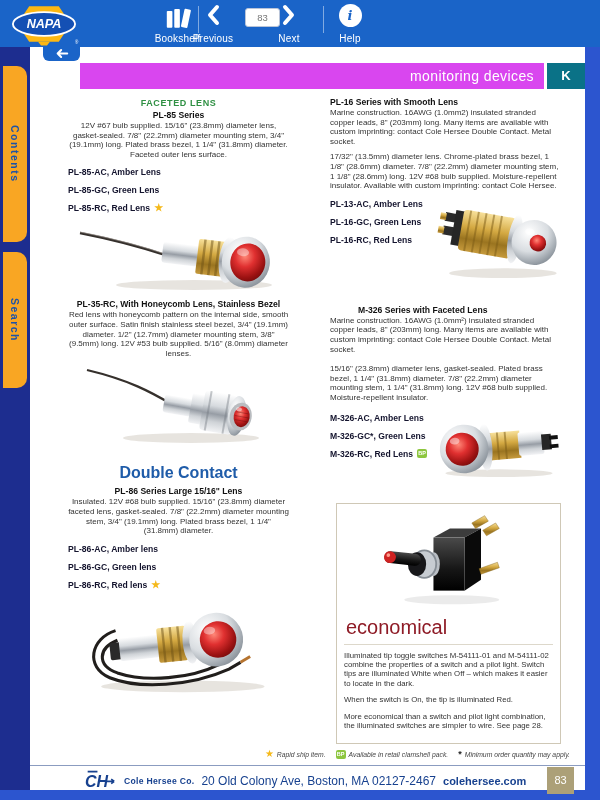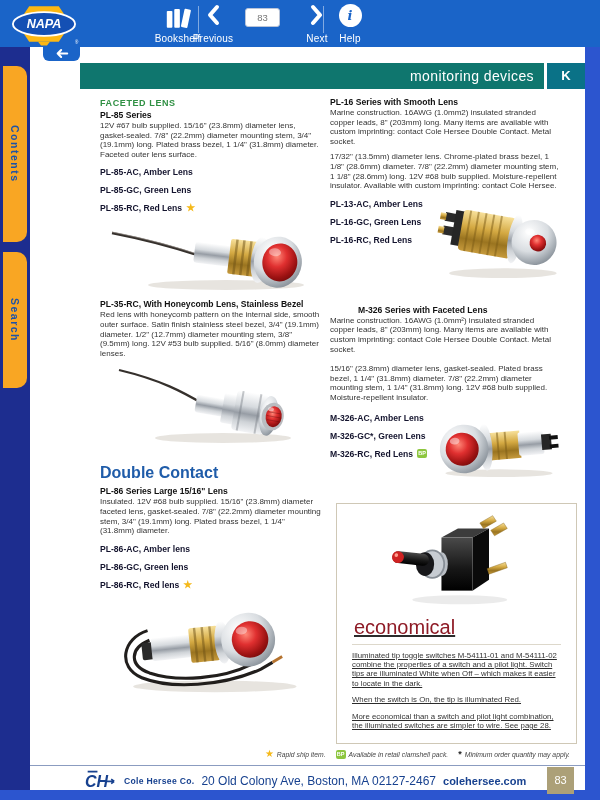--- a/index.html
+++ b/index.html
@@ -137,7 +137,7 @@
     <span class="lbl">Previous</span>
   </div>
   <input class="page-input" value="83" style="">
-  <div class="tbtn" style="left:296px;width:42px;">
+  <div class="tbtn" style="left:268px;width:42px;">
     <svg width="16" height="22" viewBox="0 0 16 22">
       <path d="M4,3 L11,11 L4,19" stroke="#fff" stroke-width="4" fill="none" stroke-linecap="round" stroke-linejoin="round"></path>
     </svg>

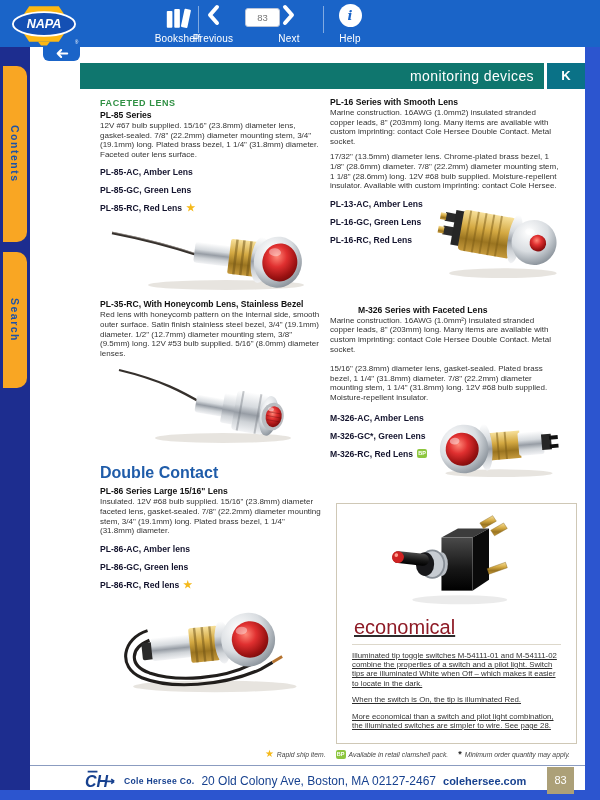--- a/index.html
+++ b/index.html
@@ -35,7 +35,7 @@
   .page{position:absolute;left:30px;top:47px;width:555px;height:743px;background:#fff;z-index:5;}
 
   
-  .band{position:absolute;left:80px;top:63px;width:464px;height:26px;background:#0f766e;z-index:6;
+  .band{position:absolute;left:80px;top:63px;width:464px;height:26px;background:#d946ef;z-index:6;
         color:#fff;font-size:14px;letter-spacing:.4px;text-align:right;line-height:26px;padding:0;}
   .band span{padding-right:10px;}
   .kbox{position:absolute;left:547px;top:63px;width:38px;height:26px;background:#0a7287;z-index:6;

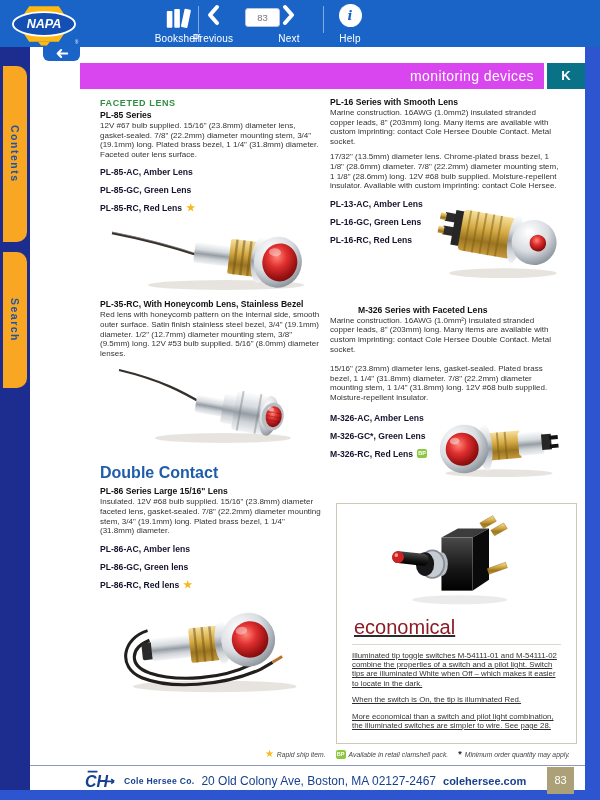--- a/index.html
+++ b/index.html
@@ -43,7 +43,7 @@
 
   
   .col{position:absolute;top:95px;z-index:8;color:#2b2b2b;}
-  .col-left{left:100px;width:221px;}
+  .col-left{left:68px;width:221px;text-align:center;}
   .col-right{left:330px;width:229px;}
   .cat{font-size:9px;font-weight:bold;color:#2f9043;letter-spacing:.6px;margin:3px 0 2px;}
   .series{font-size:8.6px;font-weight:bold;color:#111;margin:2px 0 1px;}

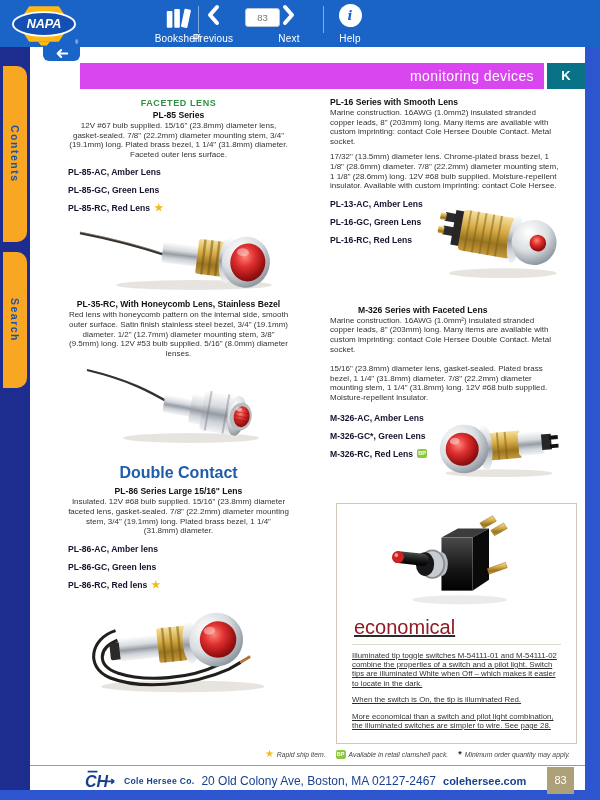--- a/index.html
+++ b/index.html
@@ -58,7 +58,7 @@
   .codes-block .prod-img{position:absolute;right:-6px;top:-4px;}
 
   
-  .econ-box{margin:14px 0 0 6px;width:209px;border:1px solid #cfc8b6;padding:8px 15px 6px;text-decoration:underline;}
+  .econ-box{margin:14px 0 0 6px;width:209px;border:1px solid #cfc8b6;padding:8px 7px 6px;}
   .econ-head{font-size:20px;color:#8e1b26;margin:4px 0 5px 2px;}
   .econ-rule{height:1px;background:#ddd8cb;margin:0 0 6px;}
   .econ-box p{font-size:7.8px;line-height:9.4px;color:#333;margin:0 0 7px;}

